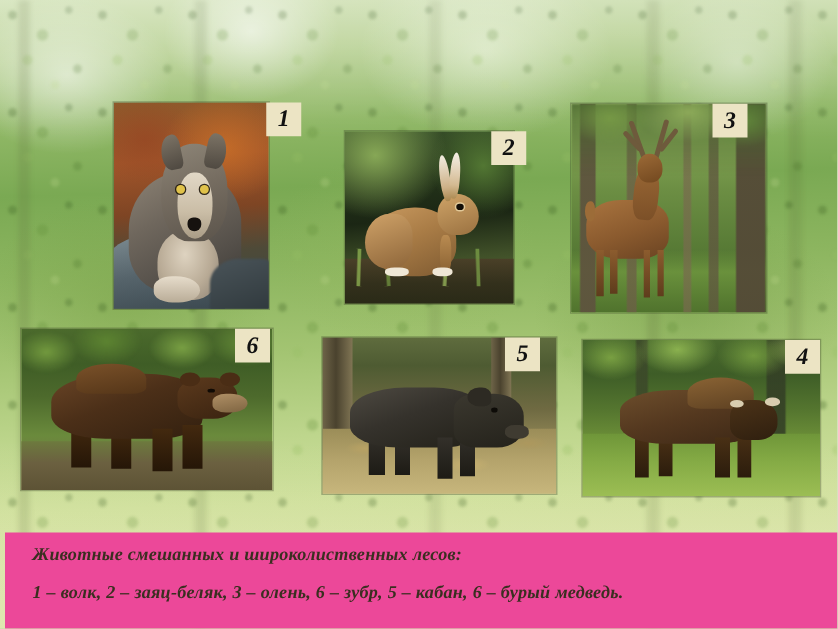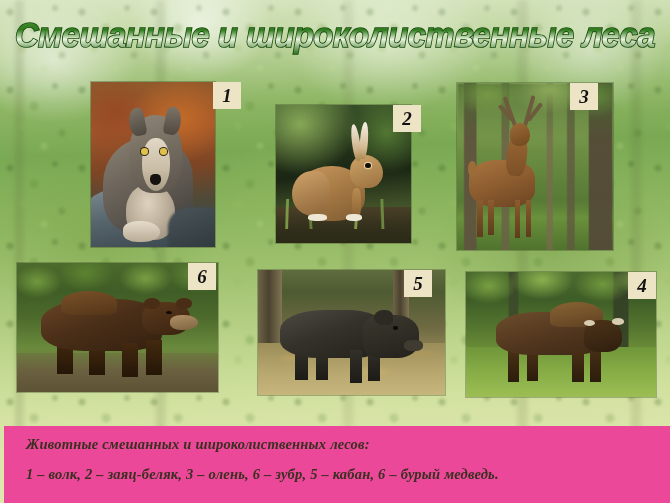--- a/index.html
+++ b/index.html
@@ -328,19 +328,6 @@
   <div class="bg-trunks"></div>
   <div class="bg-blur-veil"></div>
 
-  <div id="title-wrap">
-    <svg id="title-svg" width="656" height="50" viewBox="0 0 656 50">
-      <defs>
-        <linearGradient id="tg" x1="0" y1="0" x2="0" y2="1">
-          <stop offset="0%" stop-color="#4e9a34"></stop>
-          <stop offset="38%" stop-color="#2f7a1d"></stop>
-          <stop offset="62%" stop-color="#e9f3dd"></stop>
-          <stop offset="100%" stop-color="#2c6d1a"></stop>
-        </linearGradient>
-      </defs>
-      <text id="title-text" x="328" y="39" text-anchor="middle" font-family="'Liberation Sans', sans-serif" font-size="32.69" font-weight="bold" font-style="italic" letter-spacing="-0.5" transform="scale(1,1.08)" fill="url(#tg)" stroke="#17490e" stroke-width="1.6" paint-order="stroke">Смешанные и широколиственные леса</text>
-    </svg>
-  </div>
 
   <div class="photo" style="left:91px; top:82px; width:124px; height:165px;">
     <div class="scene wolf-bg"></div>

